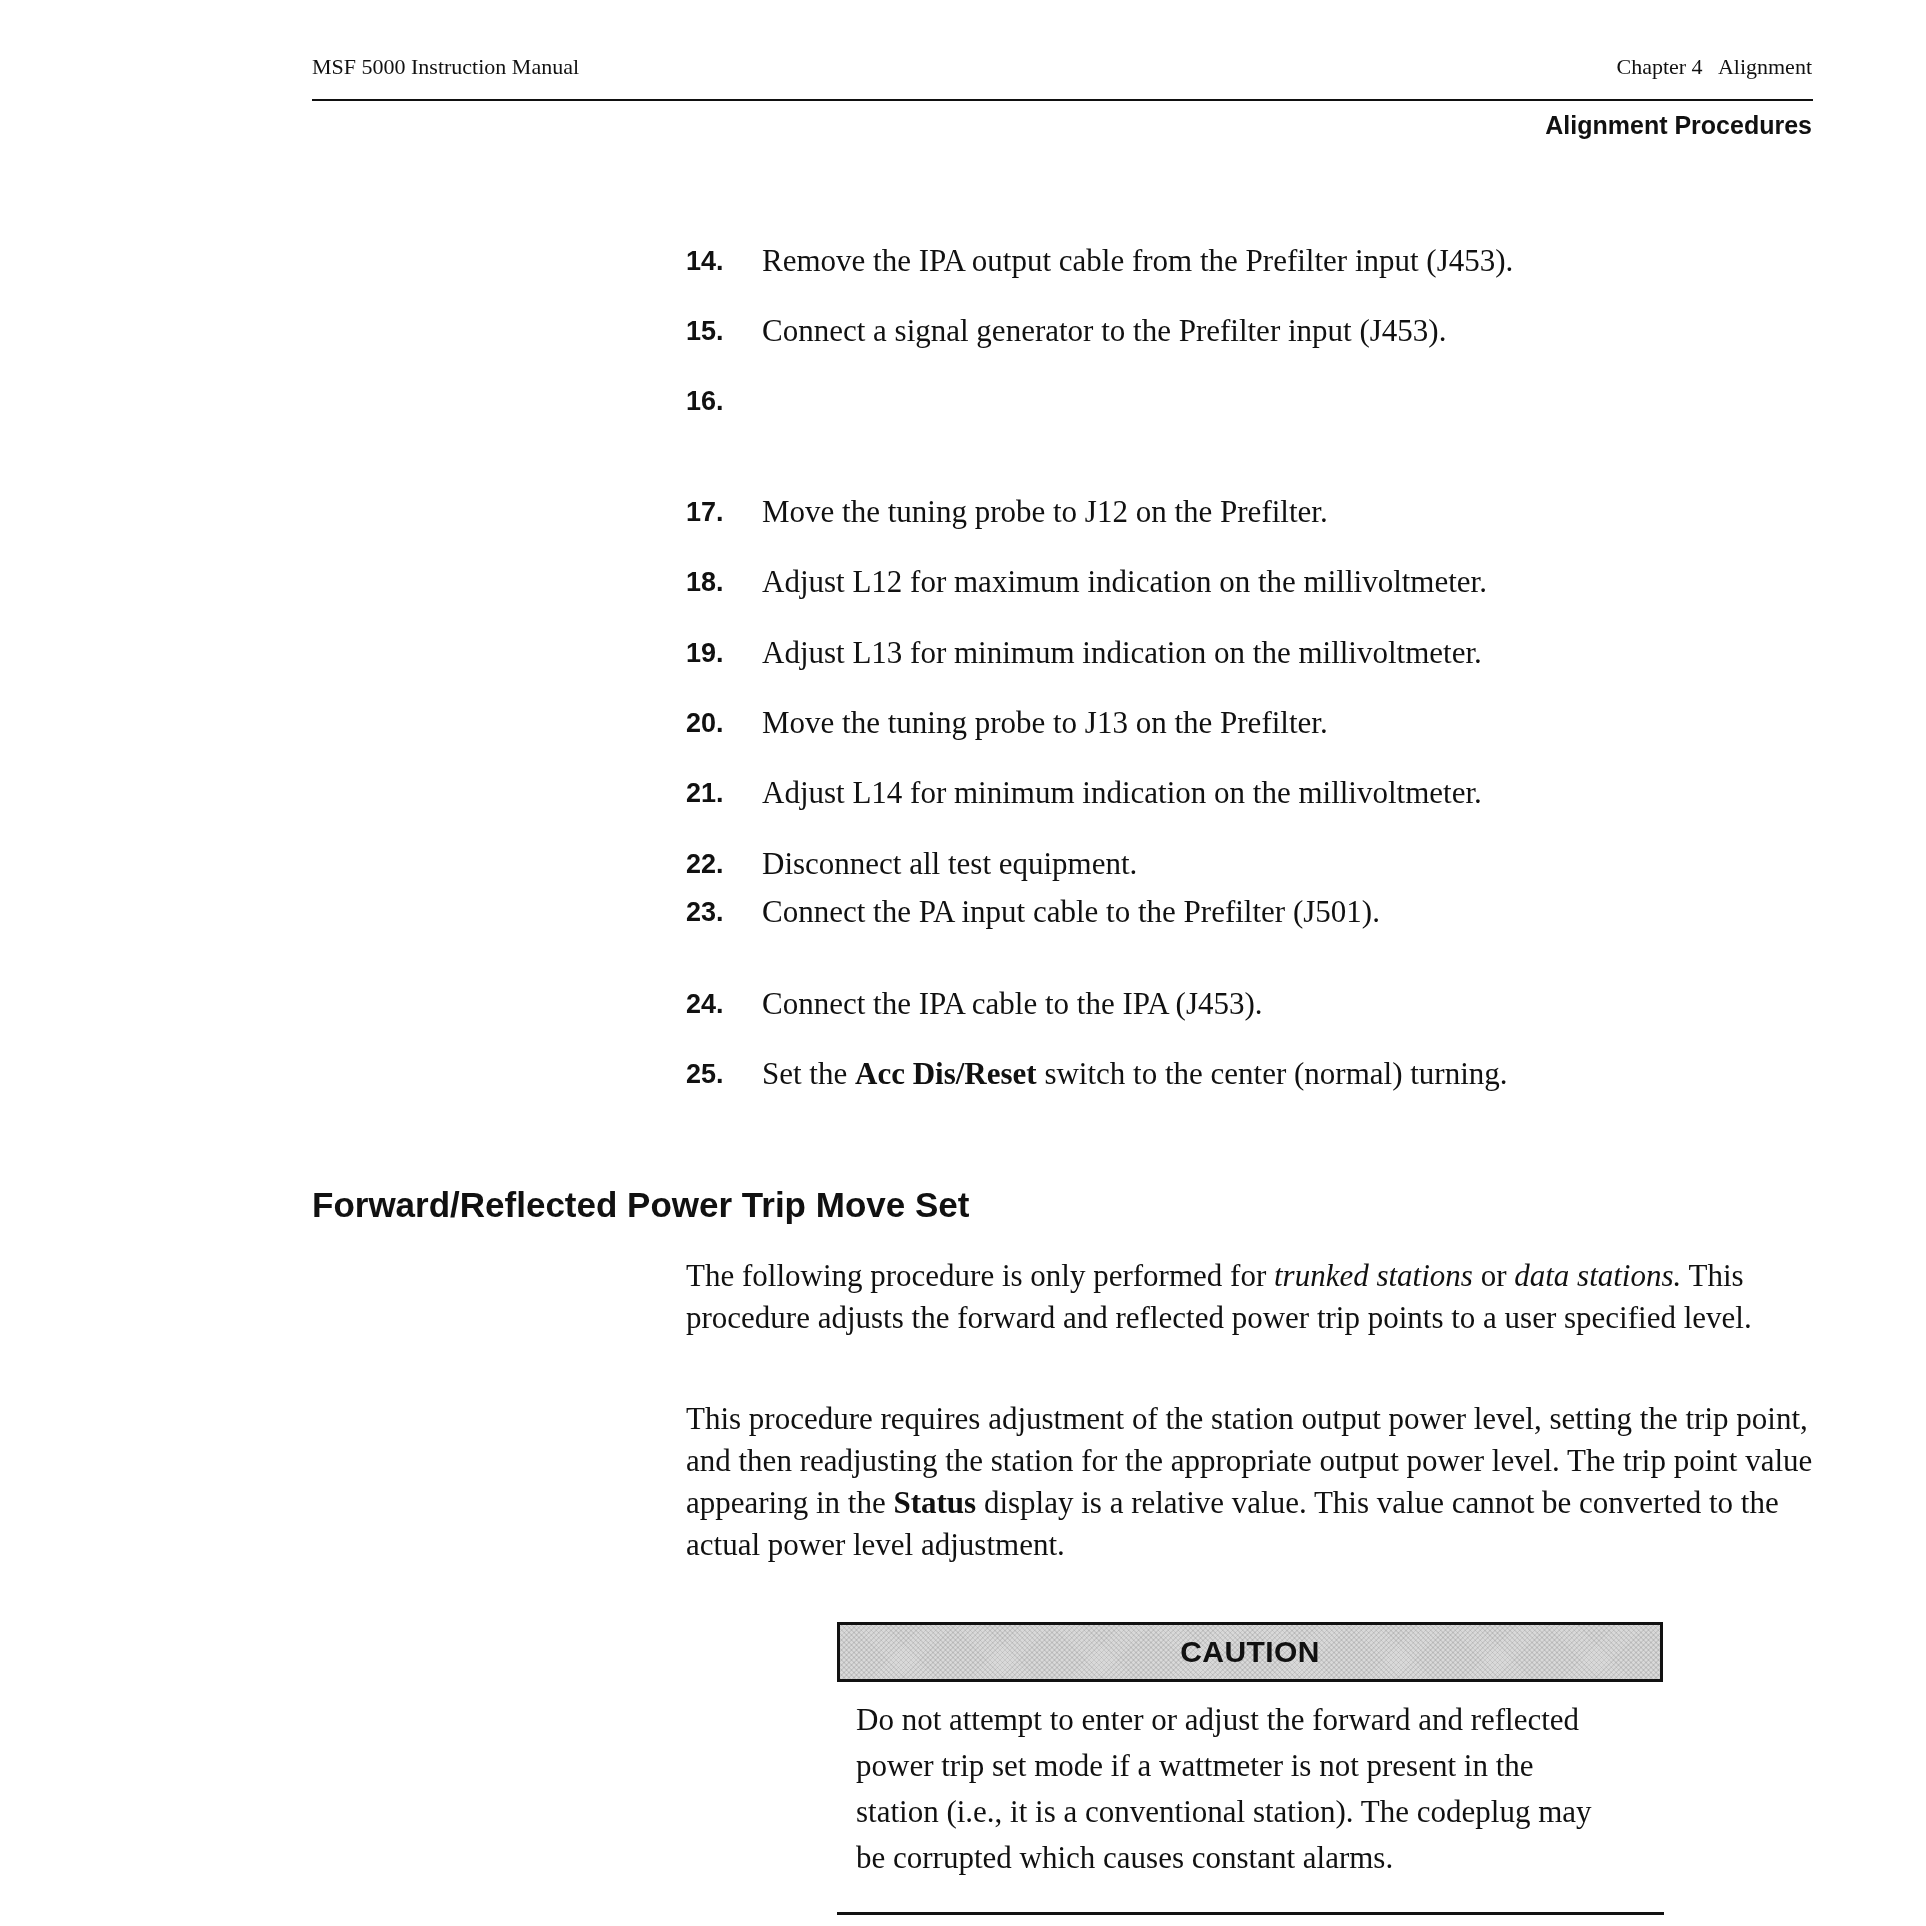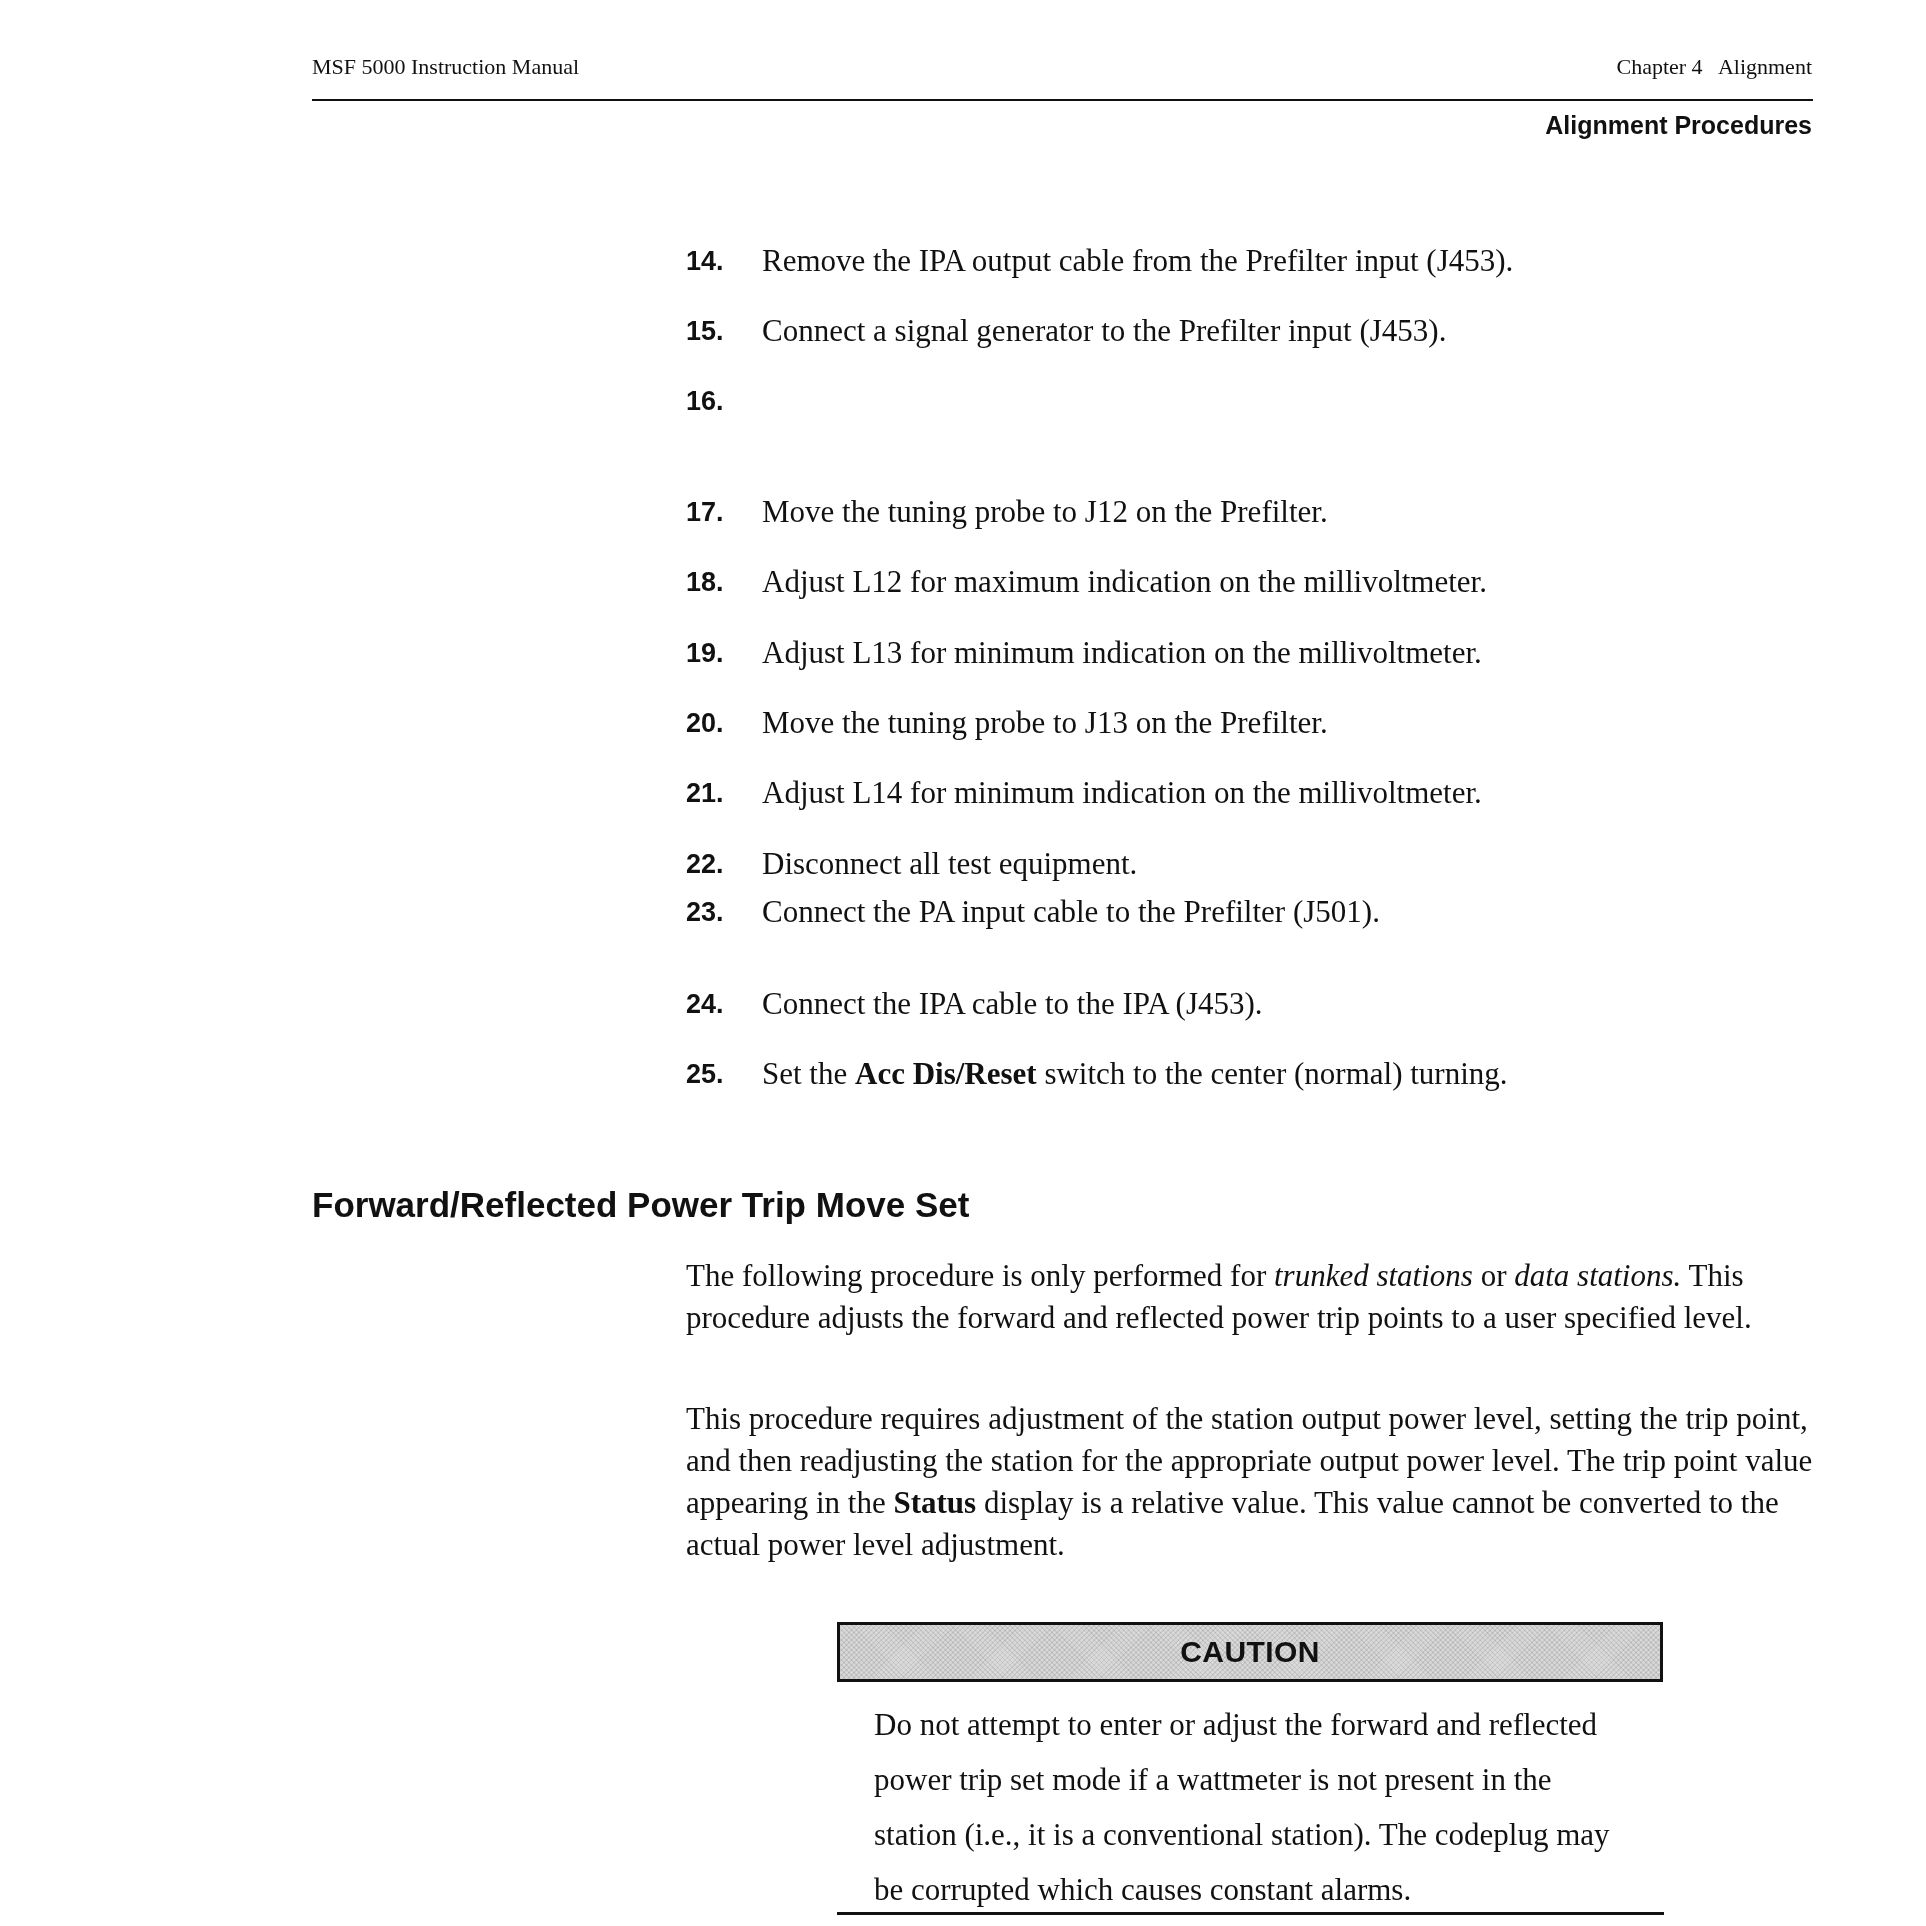--- a/index.html
+++ b/index.html
@@ -30,7 +30,7 @@
                       repeating-linear-gradient(-45deg, rgba(0,0,0,0.08) 0 1.2px, transparent 1.2px 3.5px);
     display:flex; align-items:center; justify-content:center; }
   .caution-title { font-size:30px; font-weight:bold; letter-spacing:0.4px; }
-  .caution-text { left:874px; top:1697px; width:763px; font-size:31px; line-height:55px; }
+  .caution-text { left:856px; top:1697px; width:763px; font-size:31px; line-height:46px; }
   .caution-rule { left:837px; top:1912px; width:827px; height:3.1px; background:#111; }
 </style>
 </head>

